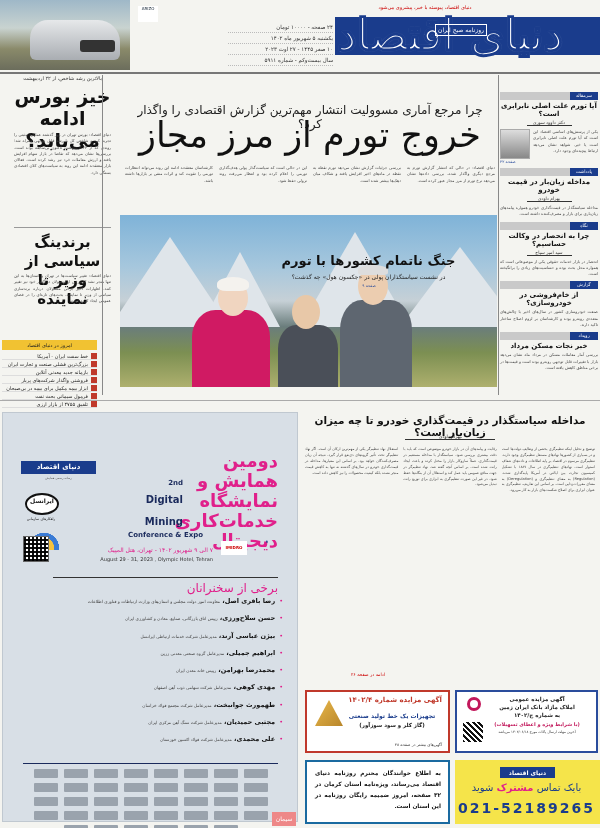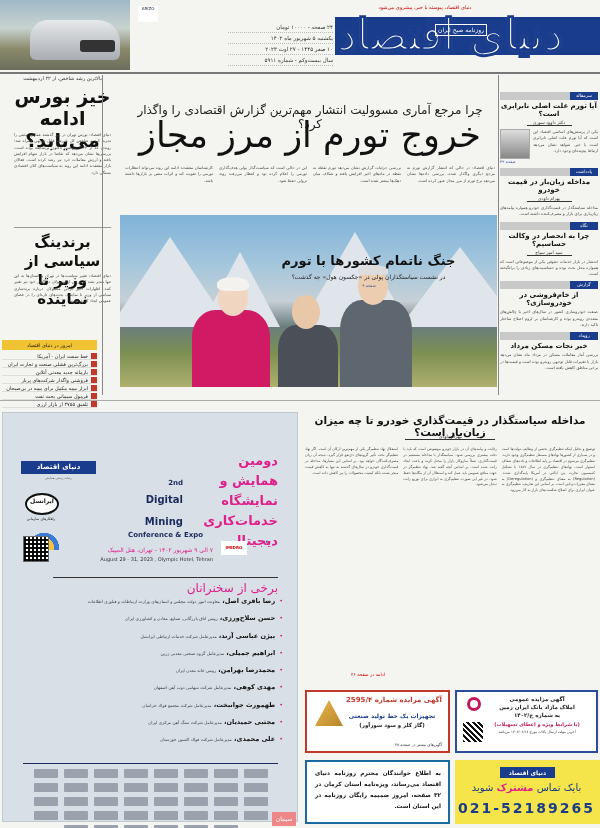--- a/index.html
+++ b/index.html
@@ -71,7 +71,7 @@
 #conf-logo2{left:22px;top:80px;width:34px;height:22px;border:2px solid #111;border-radius:50%;font-size:6px;text-align:center;line-height:12px;font-weight:bold;background:#fff}
 #conf-logo2-sub{left:18px;top:104px;width:40px;font-size:3.5px;text-align:center}
 #conf-logo3{left:26px;top:115px;width:30px;height:22px;background:radial-gradient(circle at 50% 90%,#f6c23e 0 40%,#3a7bd5 41% 60%,transparent 61%)}
-#conf-fa1{left:170px;top:38px;width:105px;font-size:13px;font-weight:bold;color:#e0208b;text-align:right;direction:rtl;line-height:20px}
+#conf-fa1{left:170px;top:38px;width:105px;font-size:18px;font-weight:bold;color:#e0208b;text-align:right;direction:rtl;line-height:20px}
 #conf-en1{left:100px;top:64px;width:80px;font-size:10px;font-weight:bold;color:#1a2a5c;text-align:right;line-height:22px}
 #conf-en2{left:100px;top:118px;width:100px;font-size:7px;font-weight:bold;color:#1a2a5c;text-align:right}
 #conf-date-fa{left:70px;top:133px;width:140px;font-size:6px;color:#e0208b;text-align:right;direction:rtl}

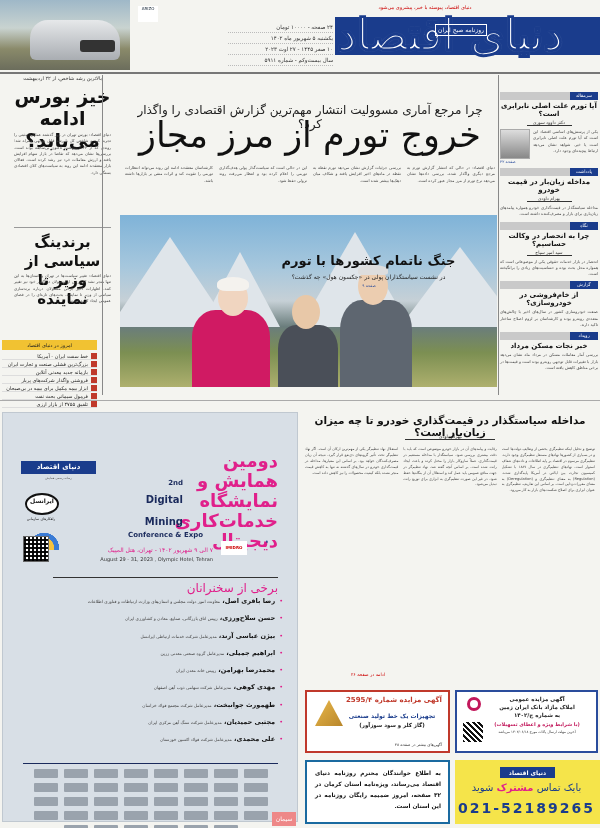--- a/index.html
+++ b/index.html
@@ -331,7 +331,7 @@
 
 <div class="ad" id="ad1">
   <div style="position:absolute;left:8px;top:8px;width:28px;height:26px;background:linear-gradient(135deg,#e9b84a,#b8862b);clip-path:polygon(50% 0,100% 100%,0 100%)"></div>
-  <div class="ad-title-red" style="position:absolute;right:6px;top:4px;width:100px">آگهی مزایده شماره 2595/۴</div>
+  <div class="ad-title-red" style="position:absolute;right:6px;top:4px;width:100px">آگهی مزایده شماره ۱۴۰۲/۴</div>
   <div class="ad-title-blue" style="position:absolute;right:6px;top:20px;width:100px;font-size:6px">تجهیزات یک خط تولید صنعتی</div>
   <div class="ad-title-blue" style="position:absolute;right:6px;top:30px;width:100px;font-size:5.5px;color:#222">(گاز کلر و سود سوزآور)</div>
   <div style="position:absolute;right:6px;top:50px;width:100px;font-size:4px;direction:rtl;text-align:right;color:#333">آگهی‌های بیشتر در صفحه ۲۸</div>

